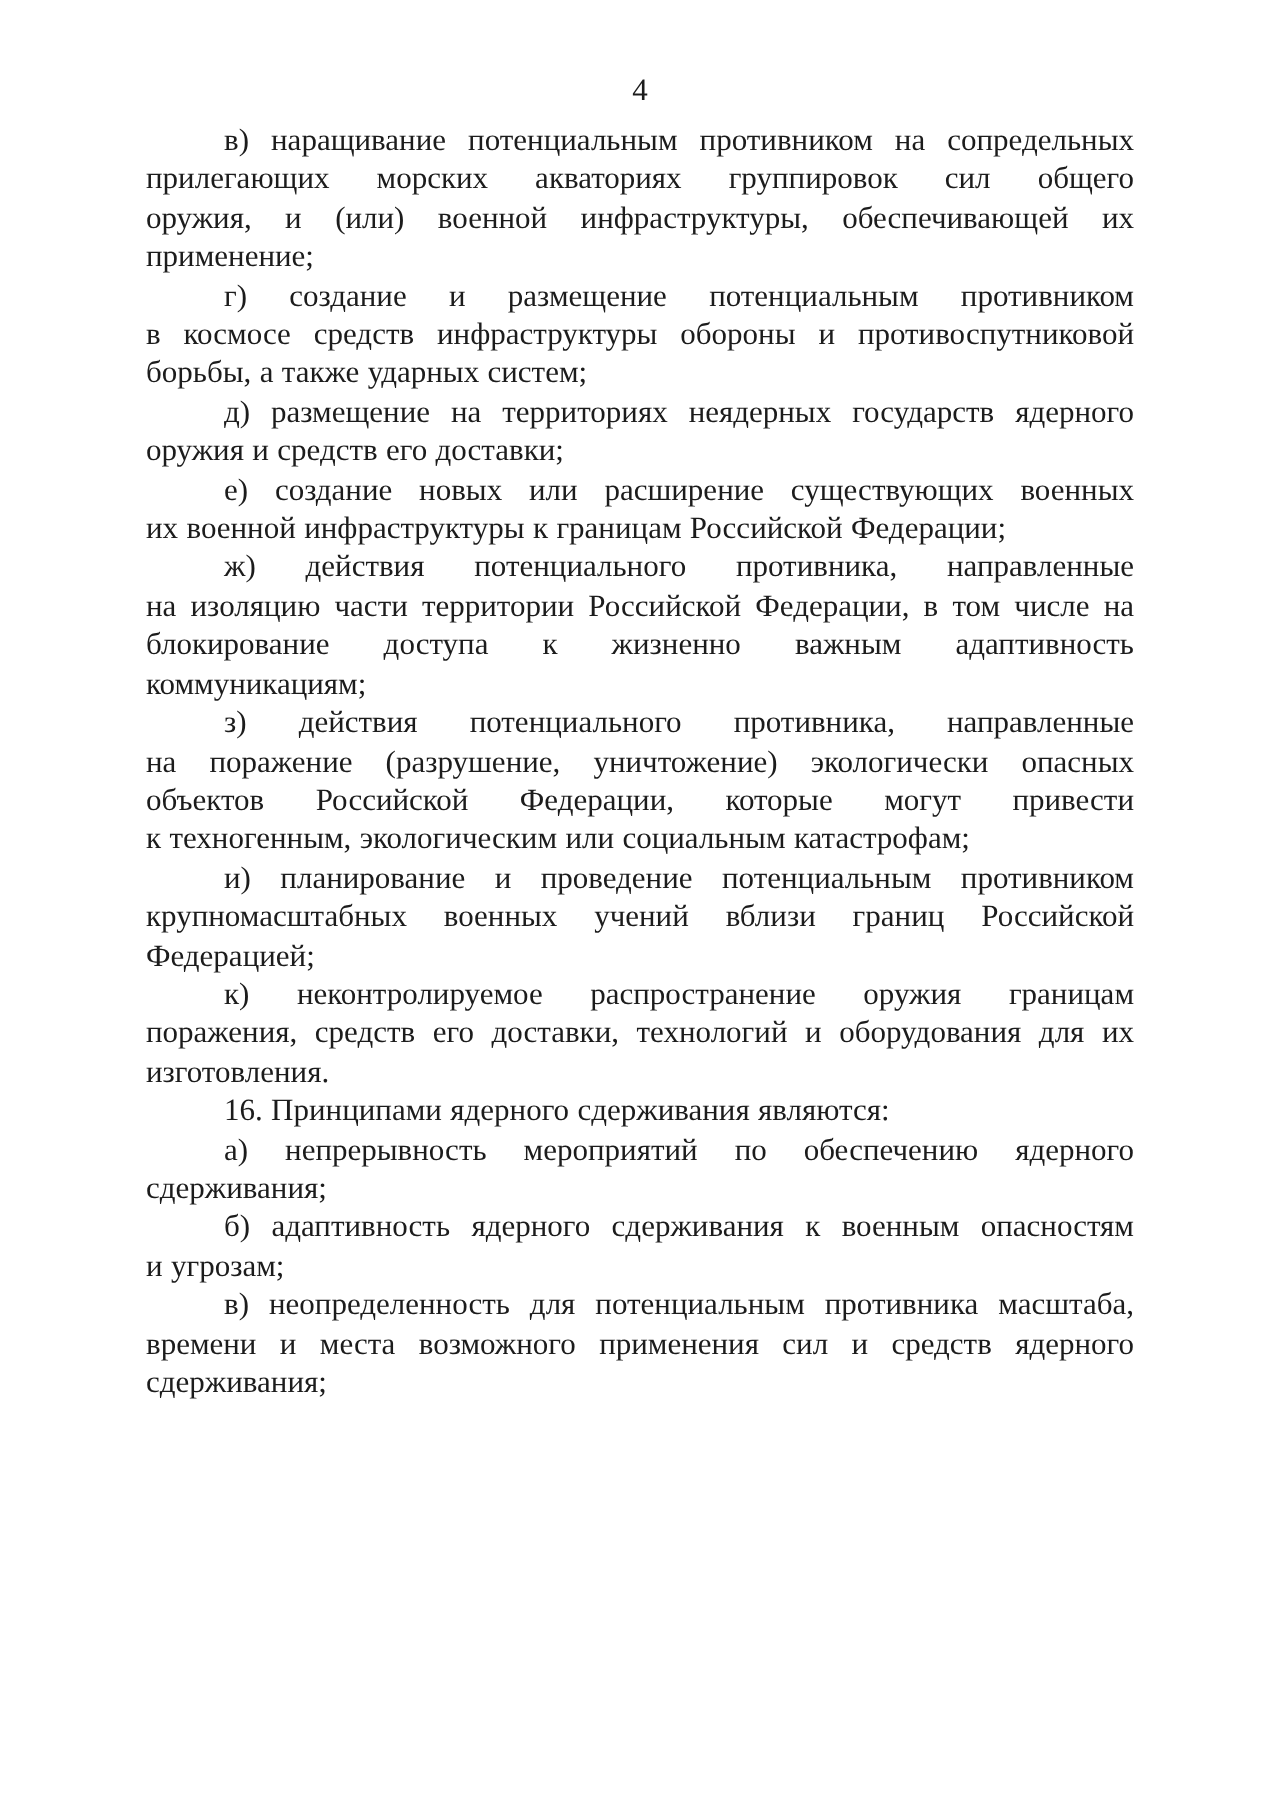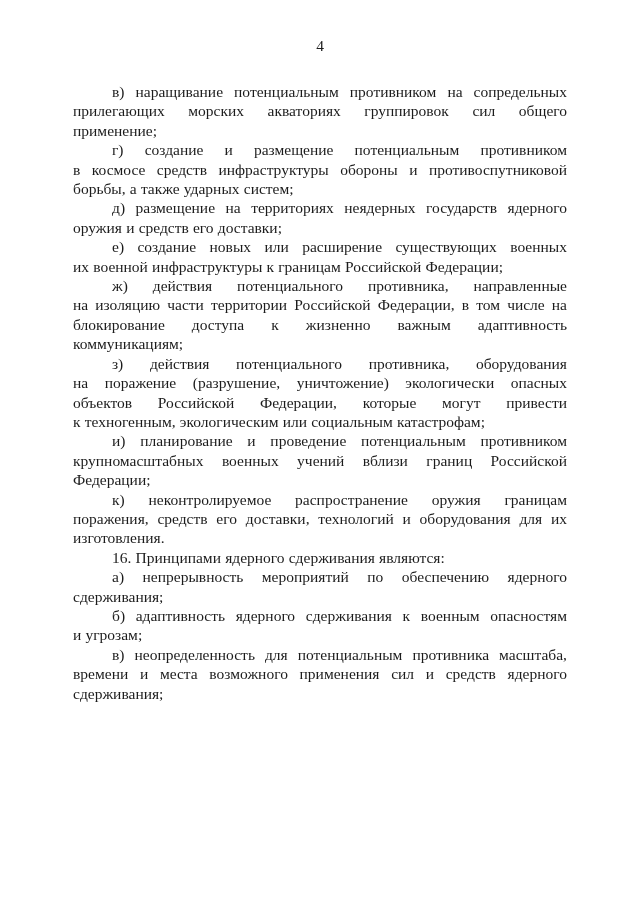--- a/index.html
+++ b/index.html
@@ -25,7 +25,7 @@
     line-height: 19px;
   }
   .doc-body {
-    margin-top: 27px;
+    margin-top: 6px;
     margin-left: 73px;
     width: 494px;
   }

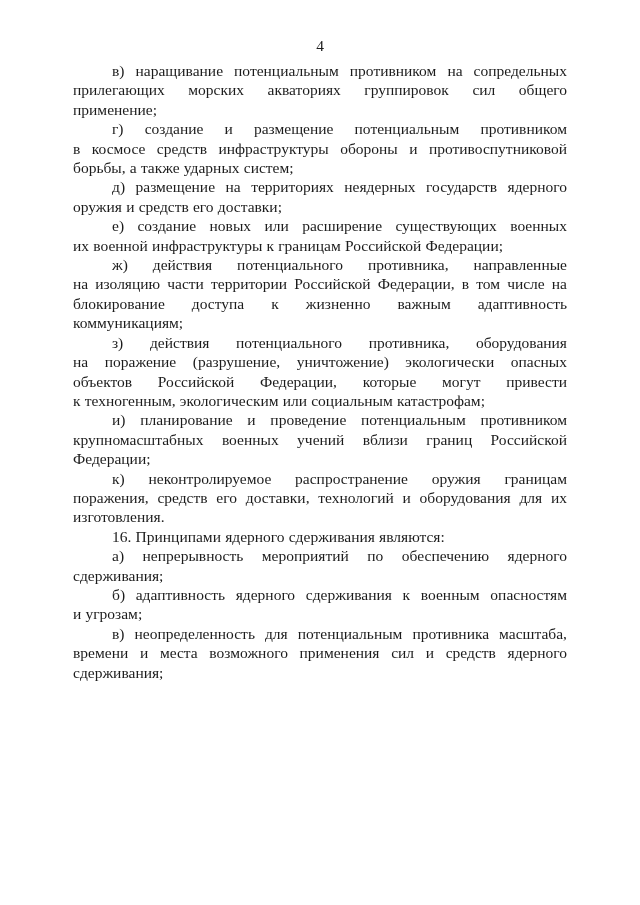--- a/index.html
+++ b/index.html
@@ -57,6 +57,7 @@
       <div class="paragraph">
         <div class="line first">в) наращивание потенциальным противником на сопредельных</div>
         <div class="line">прилегающих морских акваториях группировок сил общего</div>
+        <div class="line">оружия, и (или) военной инфраструктуры, обеспечивающей их</div>
         <div class="line last">применение;</div>
       </div>
       <div class="paragraph">

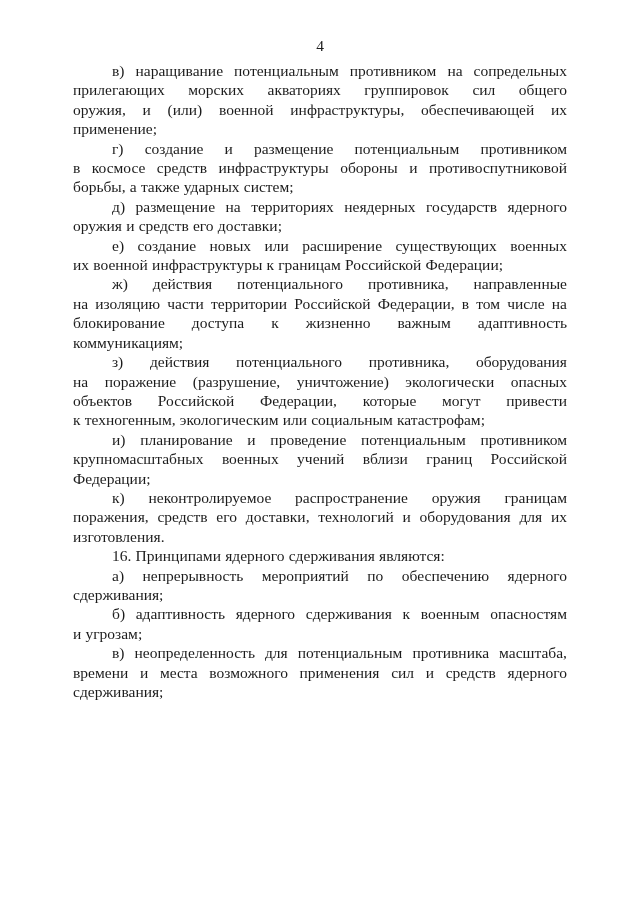--- a/index.html
+++ b/index.html
@@ -80,7 +80,7 @@
         <div class="line last">коммуникациям;</div>
       </div>
       <div class="paragraph">
-        <div class="line first">з) действия потенциального противника, оборудования</div>
+        <div class="line first">з) действия потенциального противника, направленные</div>
         <div class="line">на поражение (разрушение, уничтожение) экологически опасных</div>
         <div class="line">объектов Российской Федерации, которые могут привести</div>
         <div class="line last">к техногенным, экологическим или социальным катастрофам;</div>

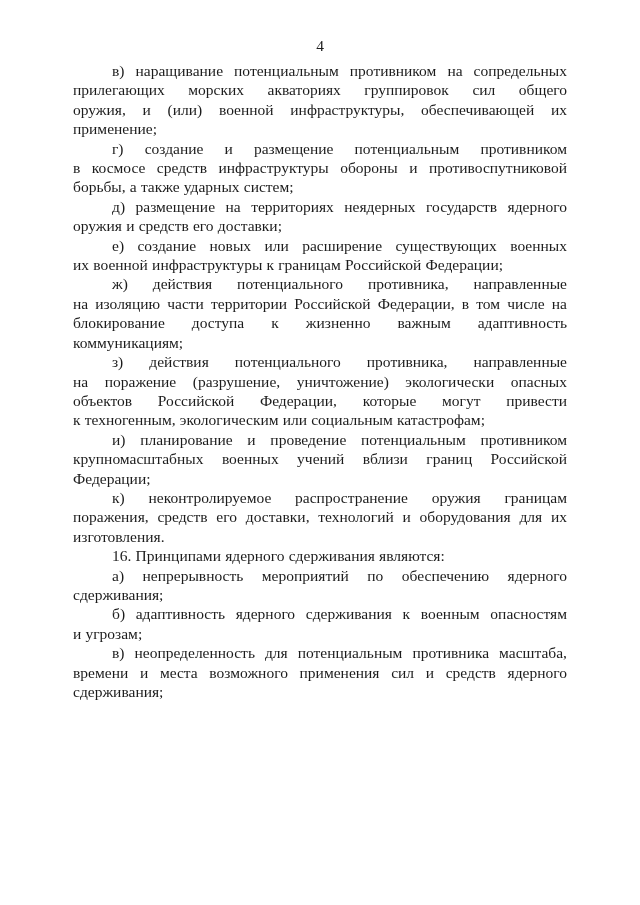--- a/index.html
+++ b/index.html
@@ -88,7 +88,7 @@
       <div class="paragraph">
         <div class="line first">и) планирование и проведение потенциальным противником</div>
         <div class="line">крупномасштабных военных учений вблизи границ Российской</div>
-        <div class="line last">Федерации;</div>
+        <div class="line last">Федерацией;</div>
       </div>
       <div class="paragraph">
         <div class="line first">к) неконтролируемое распространение оружия границам</div>

